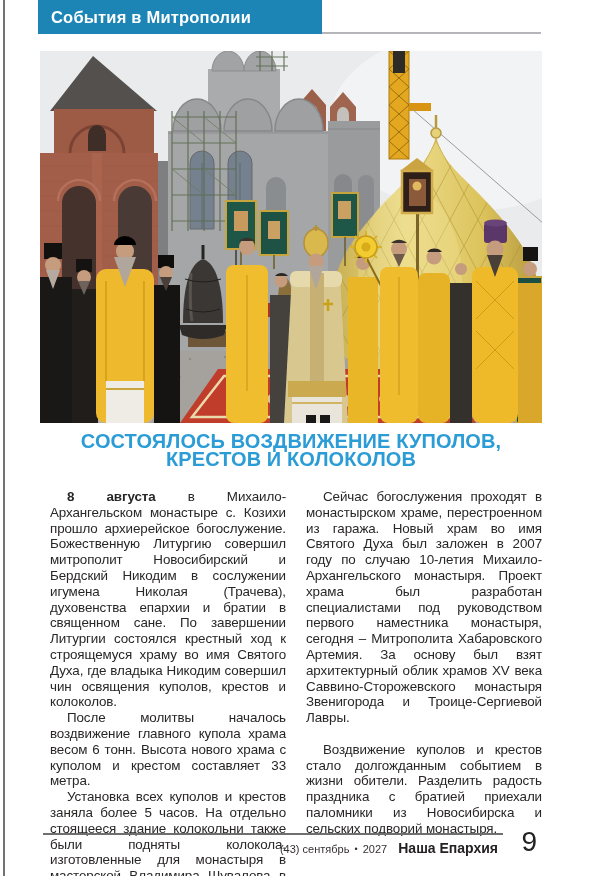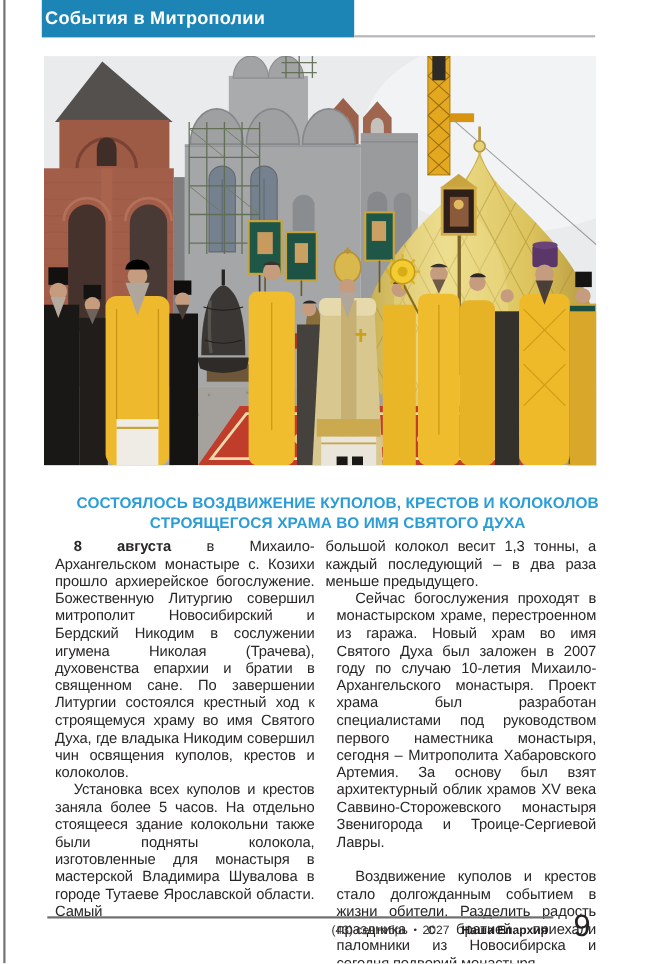--- a/index.html
+++ b/index.html
@@ -10,7 +10,7 @@
   .scan-edge{position:absolute;left:3px;top:0;width:2px;height:876px;background:#4f4f4f;opacity:.8;}
   .band{
     position:absolute;left:38px;top:0;width:284px;height:34px;background:#1d85b5;
-    color:#ffffff;font-size:16.5px;font-weight:700;line-height:35px;padding-left:3px;
+    color:#ffffff;font-size:16.5px;font-weight:700;line-height:35px;padding-left:13px;
     box-sizing:border-box;letter-spacing:.2px;
   }
   .band-rule{position:absolute;left:322px;top:32px;width:219px;height:2px;background:#b4b6b9;}

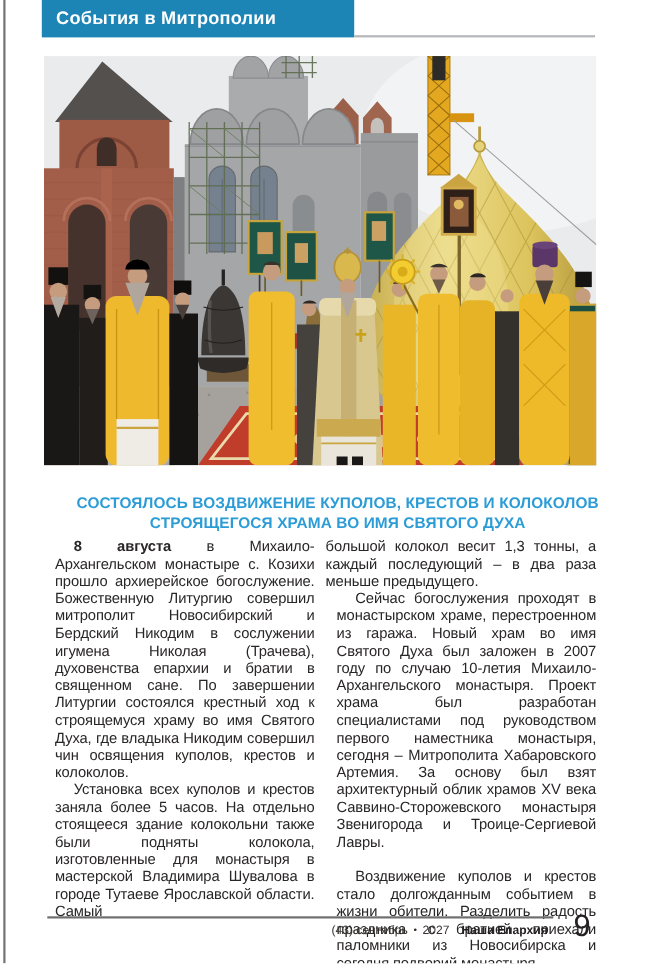--- a/index.html
+++ b/index.html
@@ -17,8 +17,8 @@
   .photo{position:absolute;left:40px;top:51px;width:502px;height:372px;margin:0;}
   .photo svg{display:block;}
   .headline{
-    position:absolute;left:40px;top:433px;width:502px;margin:16px;text-align:center;
-    color:#2b9cd6;font-size:14px;line-height:17.5px;font-weight:700;letter-spacing:.1px;
+    position:absolute;left:40px;top:433px;width:502px;margin:0;text-align:center;
+    color:#2b9cd6;font-size:20px;line-height:17.5px;font-weight:700;letter-spacing:.1px;
   }
   .body-columns{
     position:absolute;left:40px;top:489px;width:502px;

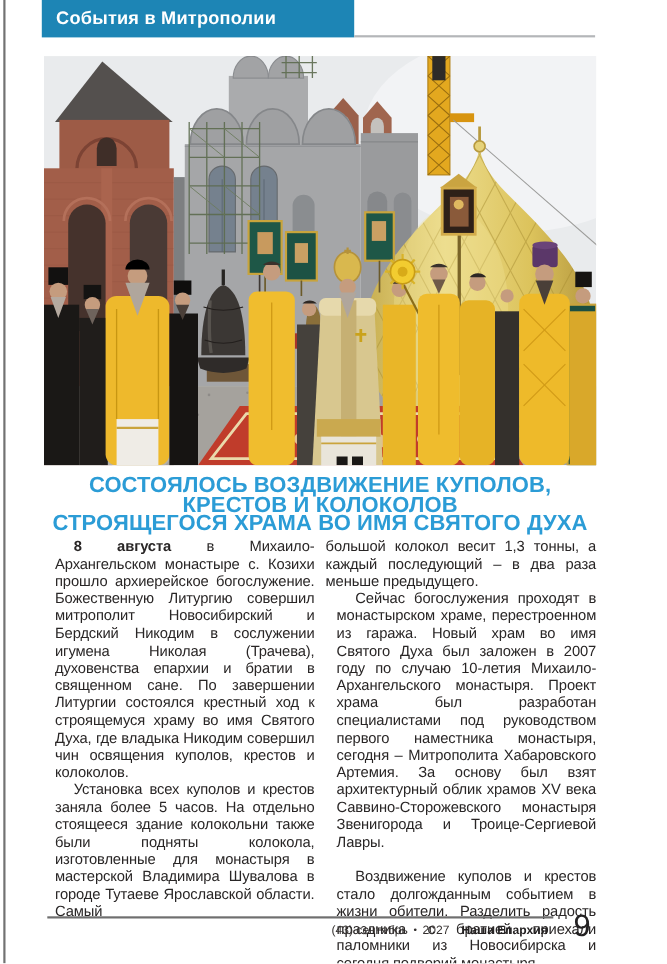--- a/index.html
+++ b/index.html
@@ -328,7 +328,6 @@
 
   <h1 class="headline">
     <span>СОСТОЯЛОСЬ ВОЗДВИЖЕНИЕ КУПОЛОВ, КРЕСТОВ И КОЛОКОЛОВ</span><br>
-    <span>СТРОЯЩЕГОСЯ ХРАМА ВО ИМЯ СВЯТОГО ДУХА</span>
   </h1>
 
   <section class="body-columns">

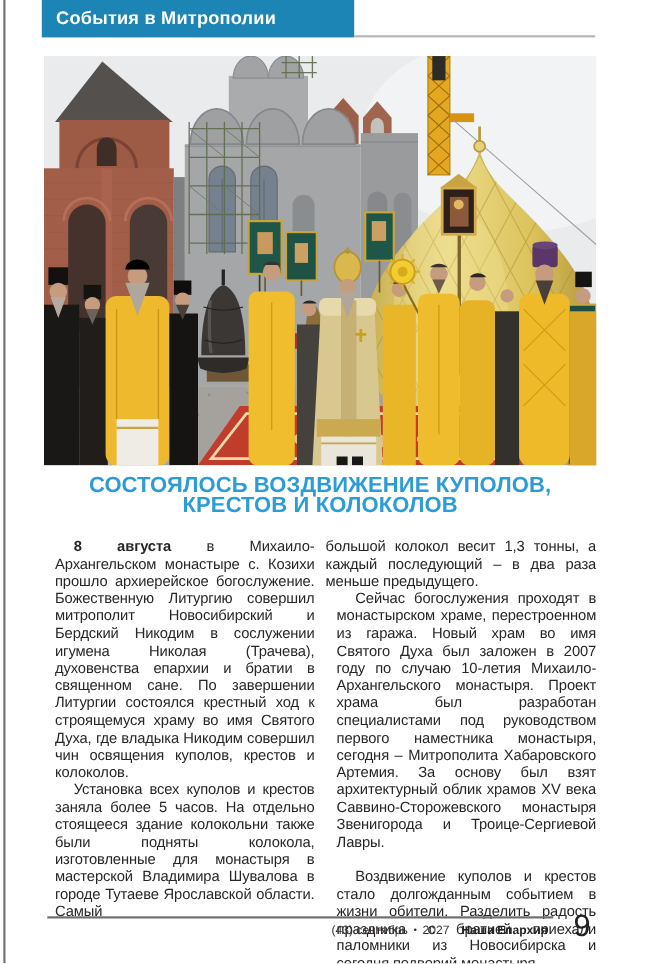--- a/index.html
+++ b/index.html
@@ -336,7 +336,6 @@
       <p class="indent">Установка всех куполов и крестов заняла более 5 часов. На отдельно стоящееся здание колокольни также были подняты колокола, изготовленные для монастыря в мастерской Владимира Шувалова в городе Тутаеве Ярославской области. Самый</p>
     </div>
     <div class="col">
-      <p>большой колокол весит 1,3 тонны, а каждый последующий – в два раза меньше предыдущего.</p>
       <p class="indent">Сейчас богослужения проходят в монастырском храме, перестроенном из гаража. Новый храм во имя Святого Духа был заложен в 2007 году по случаю 10-летия Михаило-Архангельского монастыря. Проект храма был разработан специалистами под руководством первого наместника монастыря, сегодня – Митрополита Хабаровского Артемия. За основу был взят архитектурный облик храмов XV века Саввино-Сторожевского монастыря Звенигорода и Троице-Сергиевой Лавры.</p>
       <p class="indent spaced">Воздвижение куполов и крестов стало долгожданным событием в жизни обители. Разделить радость праздника с братией приехали паломники из Новосибирска и сегодня подворий монастыря.</p>
     </div>

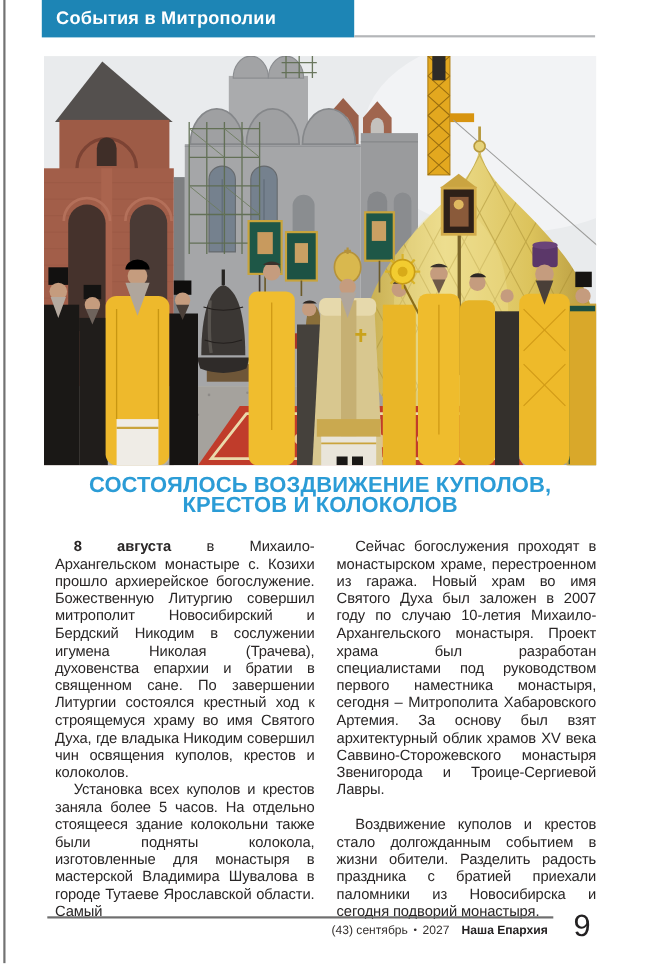--- a/index.html
+++ b/index.html
@@ -333,6 +333,7 @@
   <section class="body-columns">
     <div class="col">
       <p class="indent"><b>8 августа</b><span> в Михаило-Архангельском монастыре с. Козихи прошло архиерейское богослужение. Божественную Литургию совершил митрополит Новосибирский и Бердский Никодим в сослужении игумена Николая (Трачева), духовенства епархии и братии в священном сане. По завершении Литургии состоялся крестный ход к строящемуся храму во имя Святого Духа, где владыка Никодим совершил чин освящения куполов, крестов и колоколов.</span></p>
+      <p class="indent">После молитвы началось воздвижение главного купола храма весом 6 тонн. Высота нового храма с куполом и крестом составляет 33 метра.</p>
       <p class="indent">Установка всех куполов и крестов заняла более 5 часов. На отдельно стоящееся здание колокольни также были подняты колокола, изготовленные для монастыря в мастерской Владимира Шувалова в городе Тутаеве Ярославской области. Самый</p>
     </div>
     <div class="col">

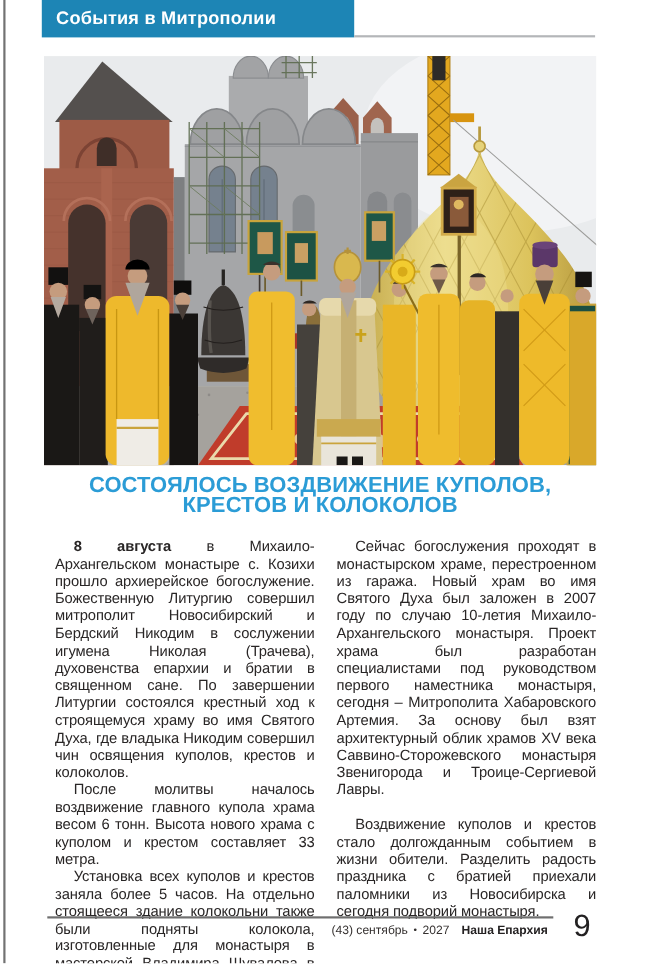--- a/index.html
+++ b/index.html
@@ -338,7 +338,7 @@
     </div>
     <div class="col">
       <p class="indent">Сейчас богослужения проходят в монастырском храме, перестроенном из гаража. Новый храм во имя Святого Духа был заложен в 2007 году по случаю 10-летия Михаило-Архангельского монастыря. Проект храма был разработан специалистами под руководством первого наместника монастыря, сегодня – Митрополита Хабаровского Артемия. За основу был взят архитектурный облик храмов XV века Саввино-Сторожевского монастыря Звенигорода и Троице-Сергиевой Лавры.</p>
-      <p class="indent spaced">Воздвижение куполов и крестов стало долгожданным событием в жизни обители. Разделить радость праздника с братией приехали паломники из Новосибирска и сегодня подворий монастыря.</p>
+      <p class="indent spaced">Воздвижение куполов и крестов стало долгожданным событием в жизни обители. Разделить радость праздника с братией приехали паломники из Новосибирска и сельских подворий монастыря.</p>
     </div>
   </section>
 

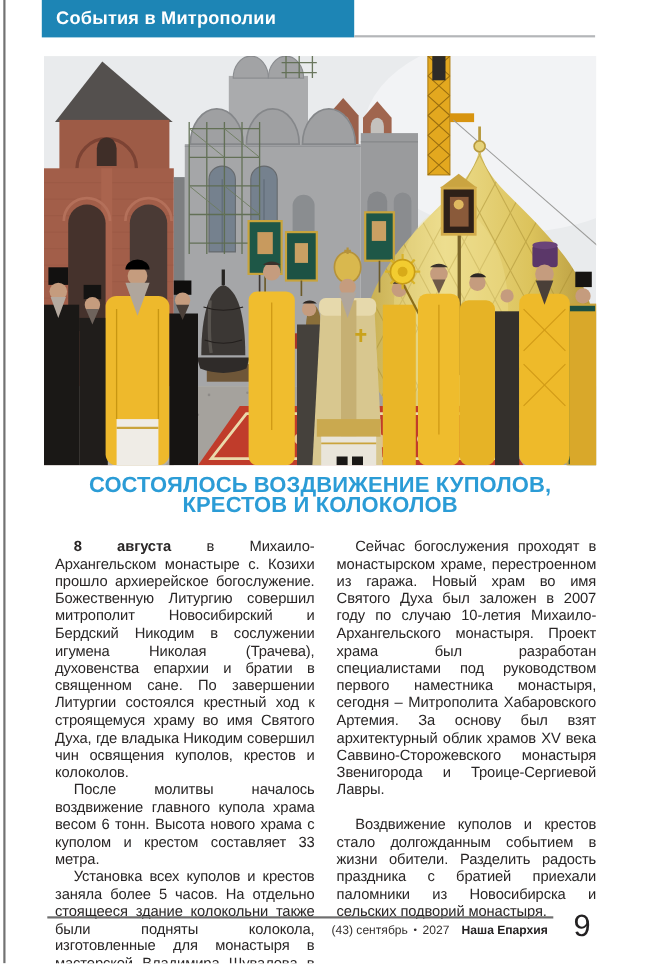--- a/index.html
+++ b/index.html
@@ -34,7 +34,7 @@
     position:absolute;right:108px;top:840px;white-space:nowrap;text-align:right;
     font-size:11px;color:#34302f;
   }
-  .footer-text .mag{font-weight:700;font-size:11px;margin-left:8px;color:#242122;}
+  .footer-text .mag{font-weight:700;font-size:14px;margin-left:8px;color:#242122;}
   .footer-text .dot{font-size:9px;vertical-align:1px;margin:0 2px;}
   .page-number{
     position:absolute;right:69px;top:826px;font-size:28px;color:#232122;font-weight:400;

